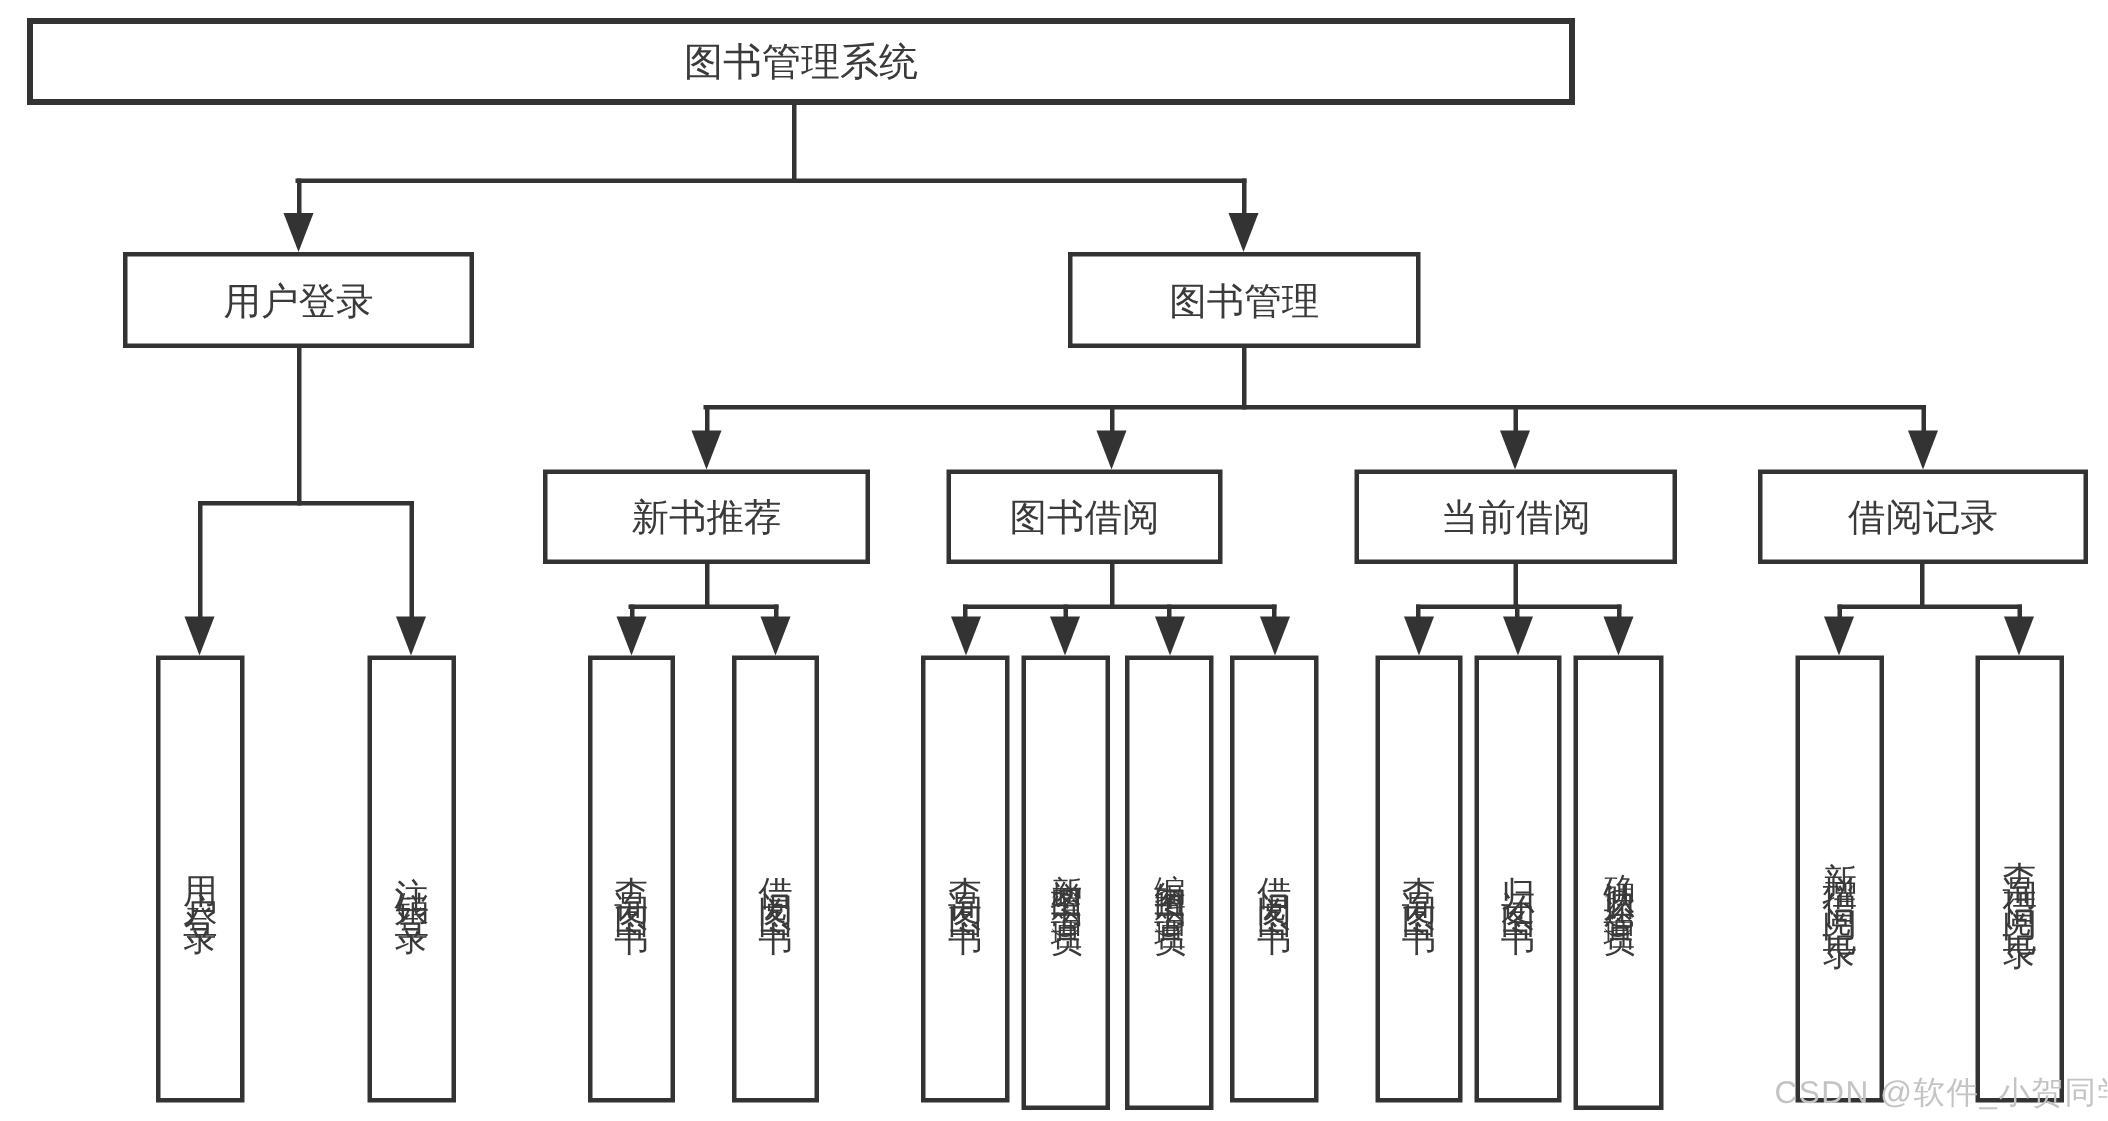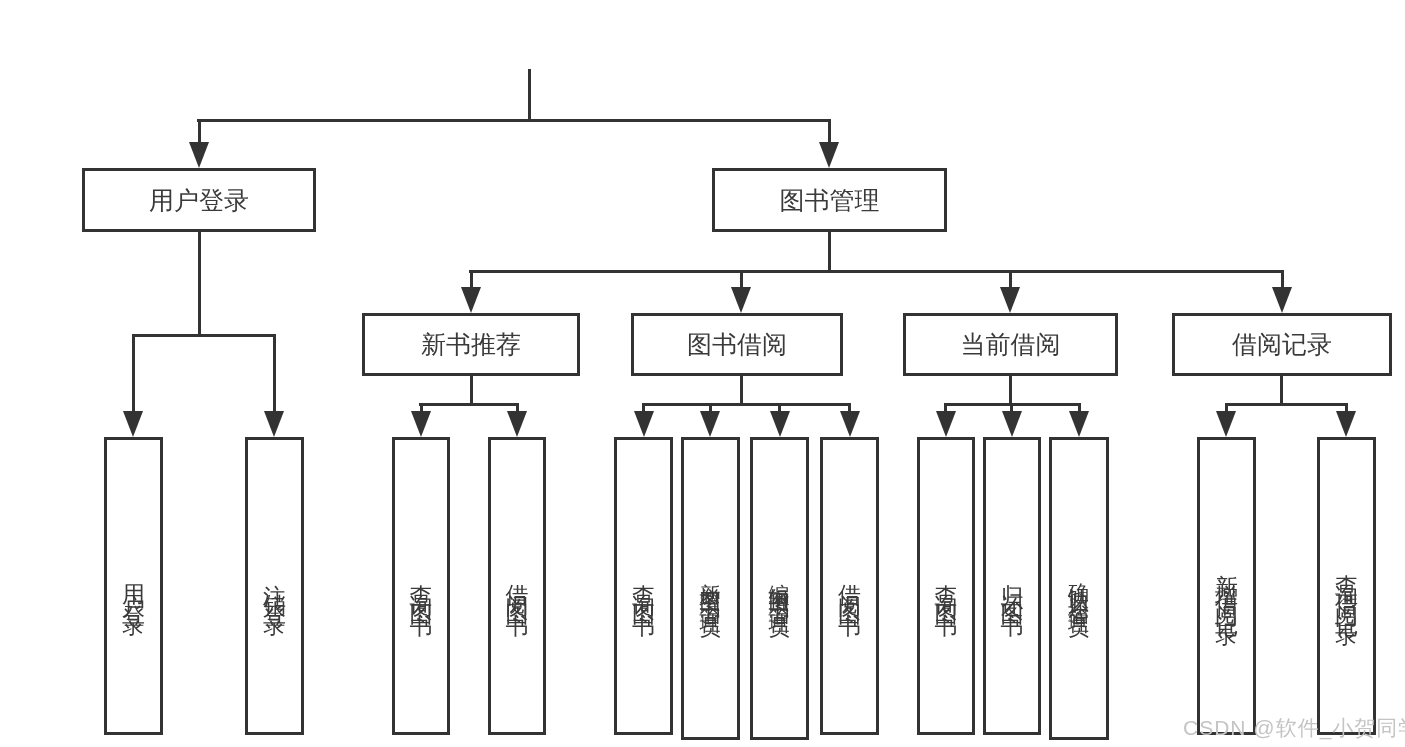--- a/index.html
+++ b/index.html
@@ -36,6 +36,7 @@
 
 <div id="stage">
 
+  <div class="box root" style="left:18px;top:12px;width:1032px;height:58px;">图书管理系统</div>
 
   <div class="box" style="left:82px;top:168px;width:234px;height:64px;">用户登录</div>
   <div class="box" style="left:712px;top:168px;width:235px;height:64px;">图书管理</div>

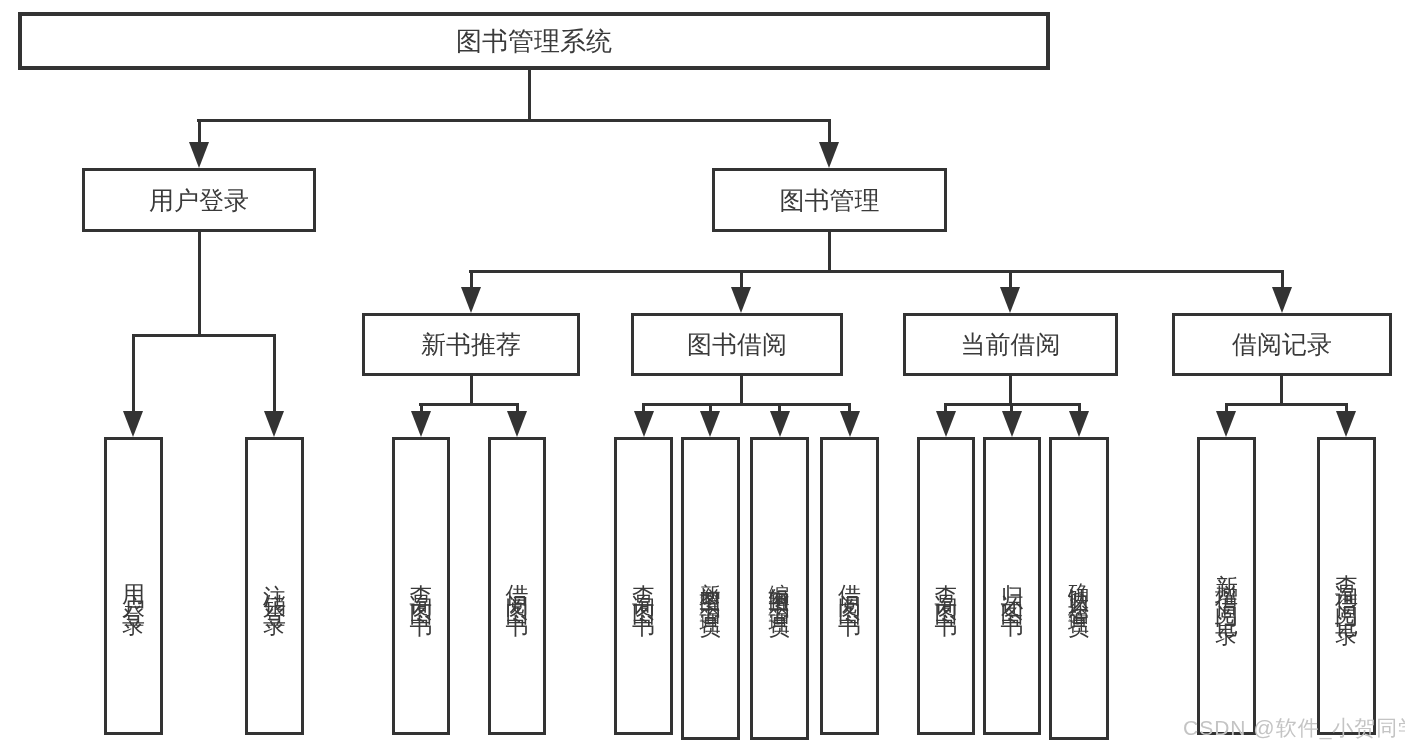--- a/index.html
+++ b/index.html
@@ -42,7 +42,7 @@
   <div class="box" style="left:712px;top:168px;width:235px;height:64px;">图书管理</div>
 
   <div class="box" style="left:362px;top:313px;width:218px;height:63px;">新书推荐</div>
-  <div class="box" style="left:631px;top:313px;width:212px;height:63px;">图书借阅</div>
+  <div class="box" style="left:631px;top:313px;width:184px;height:63px;">图书借阅</div>
   <div class="box" style="left:1172px;top:313px;width:220px;height:63px;">借阅记录</div>
   <div class="box" style="left:903px;top:313px;width:215px;height:63px;">当前借阅</div>
 

